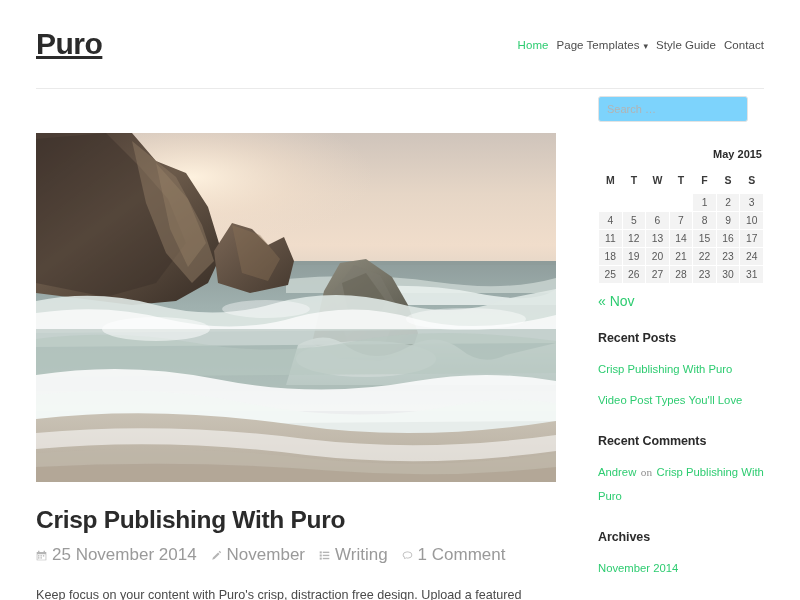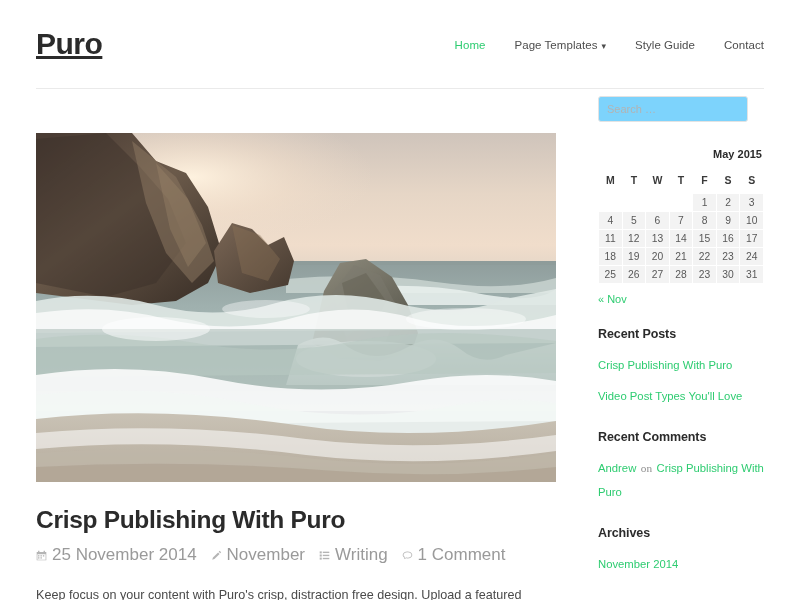--- a/index.html
+++ b/index.html
@@ -40,7 +40,7 @@
   .main-nav {
     display: flex;
     align-items: flex-end;
-    gap: 29px;
+    gap: 8px;
     padding-bottom: 2px;
   }
   .nav-item {

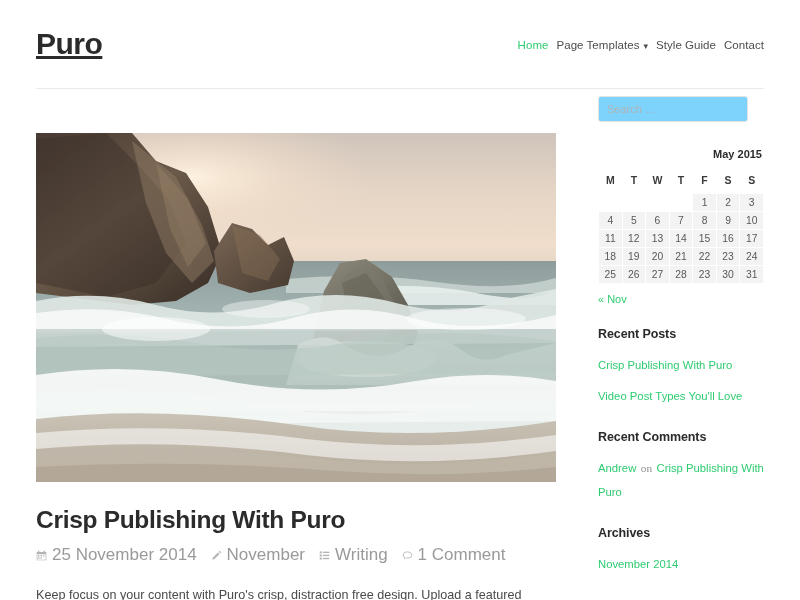--- a/index.html
+++ b/index.html
@@ -194,7 +194,7 @@
   table.calendar td.pad { background: transparent; }
   .calendar-nav {
     margin-top: 9px;
-    font-size: 11px;
+    font-size: 14px;
   }
   .calendar-nav a { color: #2ecc71; text-decoration: none; }
 </style>

